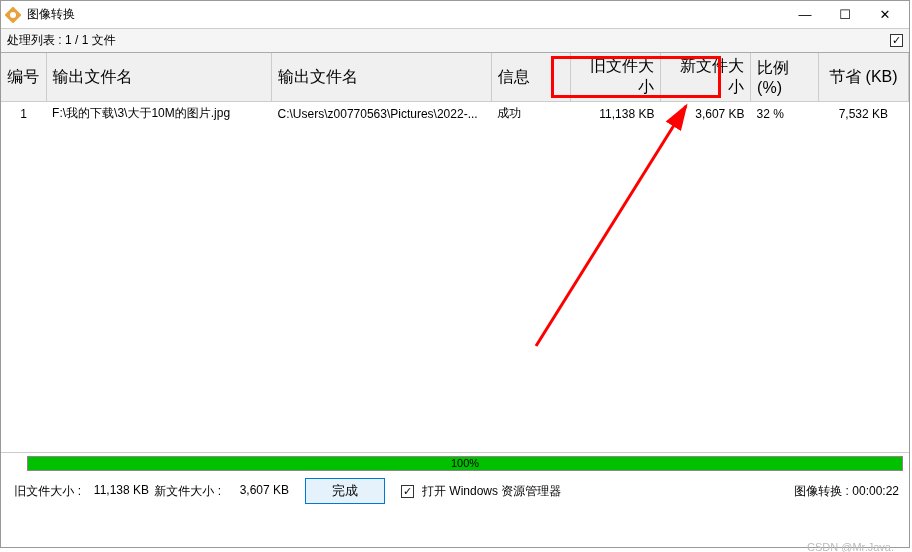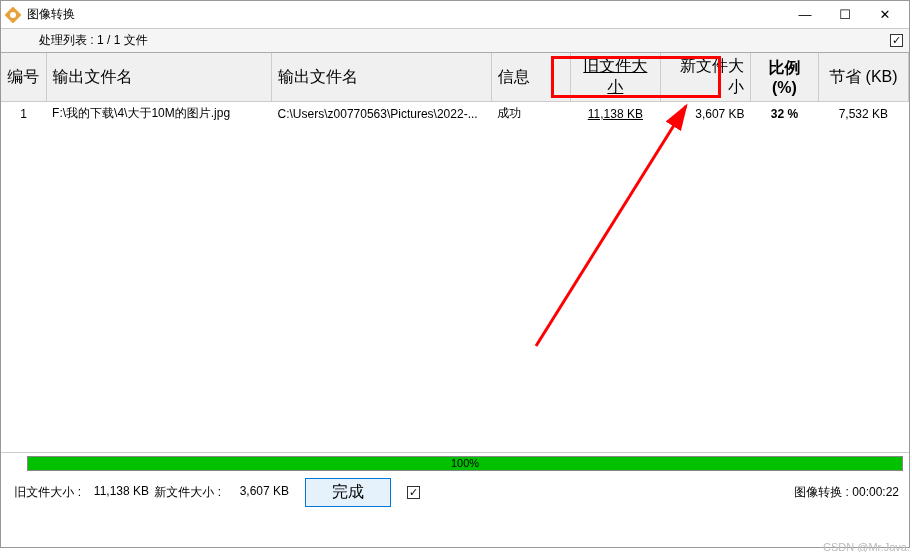--- a/index.html
+++ b/index.html
@@ -11,7 +11,7 @@
 .winbtns { display: flex; gap: 0; }
 .winbtn { width: 40px; height: 24px; display: flex; align-items: center; justify-content: center; font-size: 13px; cursor: default; }
 .toolbar { height: 24px; display: flex; align-items: center; padding: 0 6px; border-bottom: 1px solid #aaa; background: #f5f5f5; font-size: 12px; }
-.toolbar .left { flex: 1; margin-left: 32px; }
+.toolbar .left { flex: 1; }
 .toolbar .right { display: flex; align-items: center; gap: 4px; }
 .checkbox { width: 13px; height: 13px; border: 1px solid #333; display: inline-flex; align-items: center; justify-content: center; background: #fff; font-size: 11px; line-height: 1; }
 .table-wrap { height: 400px; border-bottom: 1px solid #ccc; overflow: hidden; position: relative; }

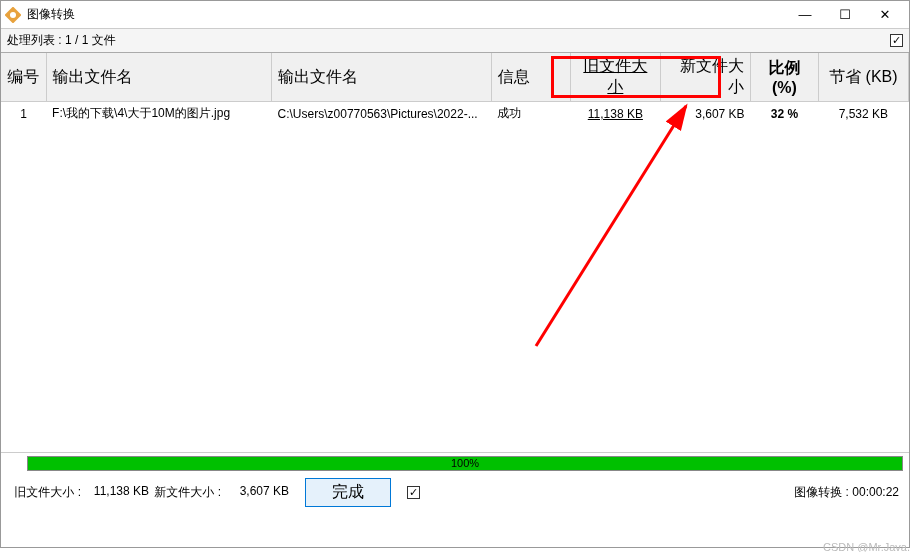--- a/index.html
+++ b/index.html
@@ -22,7 +22,7 @@
 .col-input { width: 200px; }
 .col-output { width: 195px; }
 .col-info { width: 70px; text-align: left; }
-.col-oldsize { width: 80px; text-align: center; text-decoration: underline; }
+.col-oldsize { width: 80px; text-align: right; }
 .col-newsize { width: 80px; text-align: right; }
 .col-ratio { width: 60px; text-align: center; font-weight: bold; }
 .col-saved { width: 80px; text-align: center; }

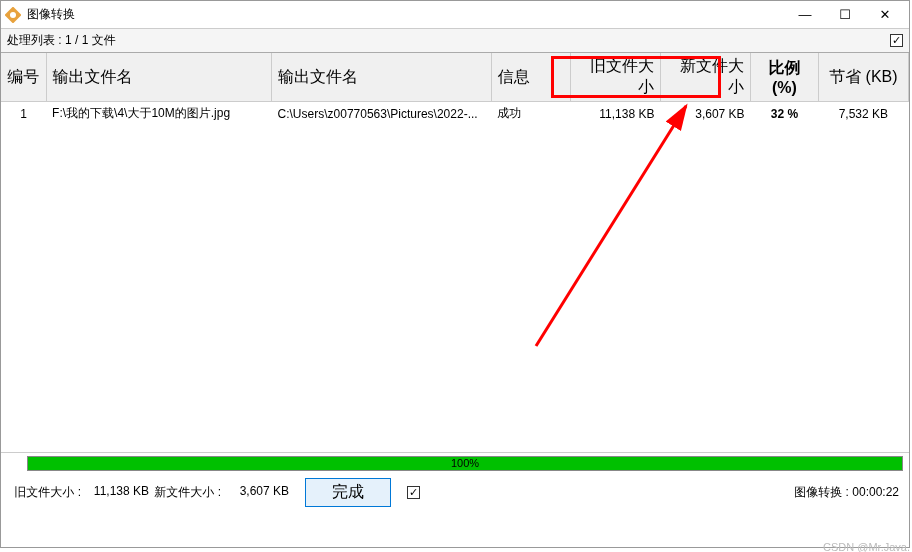--- a/index.html
+++ b/index.html
@@ -24,7 +24,7 @@
 .col-info { width: 70px; text-align: left; }
 .col-oldsize { width: 80px; text-align: right; }
 .col-newsize { width: 80px; text-align: right; }
-.col-ratio { width: 60px; text-align: center; font-weight: bold; }
+.col-ratio { width: 60px; text-align: left; }
 .col-saved { width: 80px; text-align: center; }
 .highlight-box { position: absolute; border: 3px solid #f00; pointer-events: none; left: 550px; top: 55px; width: 170px; height: 42px; }
 .arrow-svg { position: absolute; left: 525px; top: 95px; width: 200px; height: 260px; pointer-events: none; }

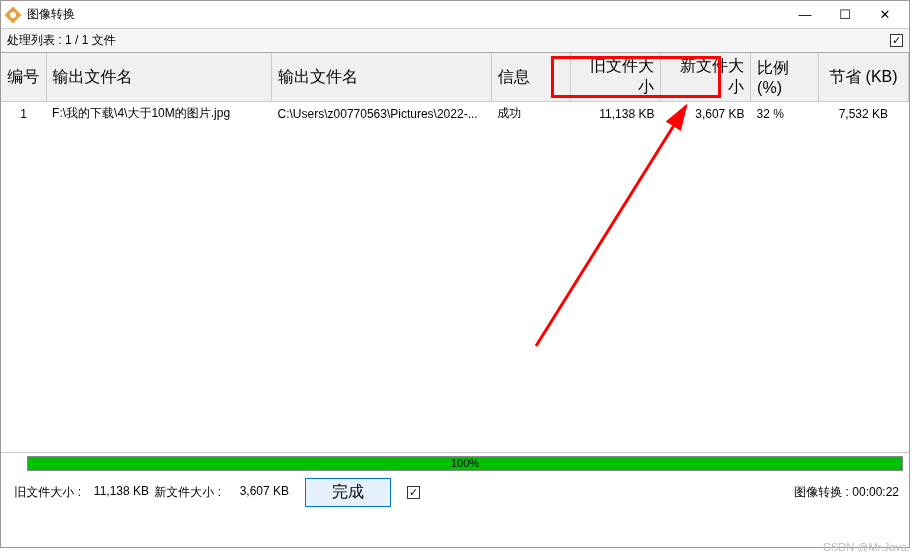--- a/index.html
+++ b/index.html
@@ -82,7 +82,7 @@
       <tbody>
         <tr>
           <td class="col-idx">1</td>
-          <td class="col-input">F:\我的下载\4\大于10M的图片.jpg</td>
+          <td class="col-input">F:\我的下载\3\大于10M的图片.jpg</td>
           <td class="col-output">C:\Users\z00770563\Pictures\2022-...</td>
           <td class="col-info">成功</td>
           <td class="col-oldsize">11,138 KB</td>

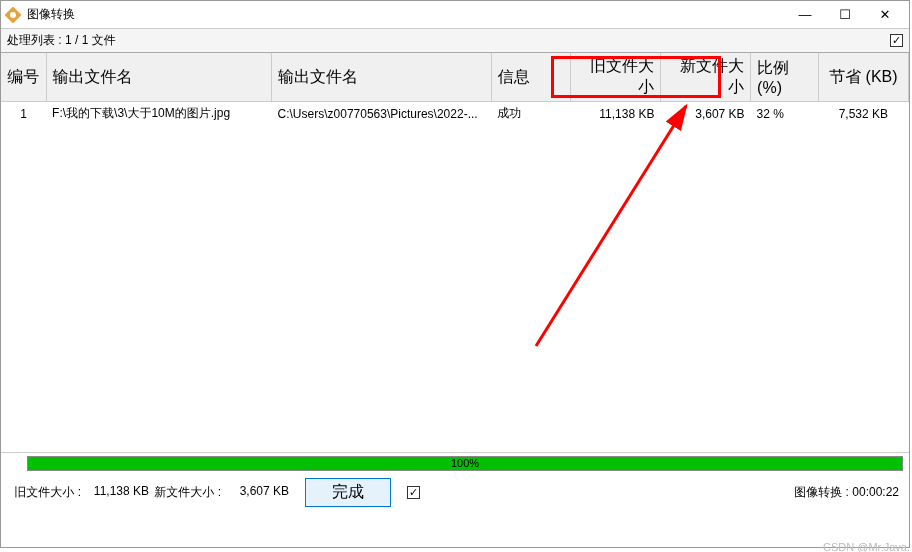--- a/index.html
+++ b/index.html
@@ -35,7 +35,7 @@
 .footer-row { display: flex; gap: 8px; }
 .footer-label { text-align: right; min-width: 70px; }
 .footer-value { text-align: right; min-width: 60px; }
-.btn { border: 1px solid #0078d7; background: #e5f1fb; padding: 3px 26px; font-size: 16px; cursor: default; }
+.btn { border: 1px solid #0078d7; background: #e5f1fb; padding: 3px 26px; font-size: 13px; cursor: default; }
 .footer-right { margin-left: auto; text-align: right; }
 .watermark { position: absolute; right: 2px; bottom: -1px; font-size: 11px; color: #bbb; margin-left: 39px; }
 </style>

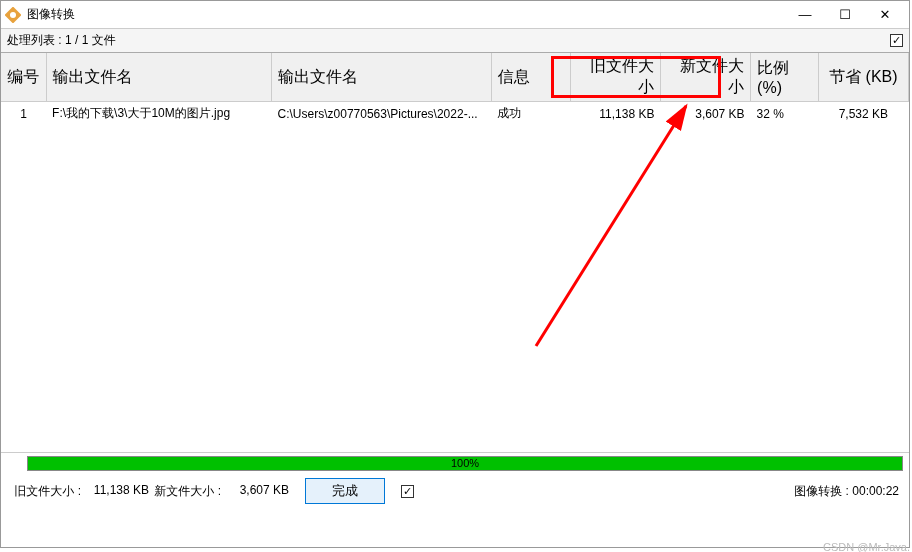--- a/index.html
+++ b/index.html
@@ -112,6 +112,7 @@
     <button class="btn">完成</button>
     <div class="footer-row" style="align-items:center;">
       <span class="checkbox">✓</span>
+      <span>打开 Windows 资源管理器</span>
     </div>
     <div class="footer-right">
       <span>图像转换 :</span>

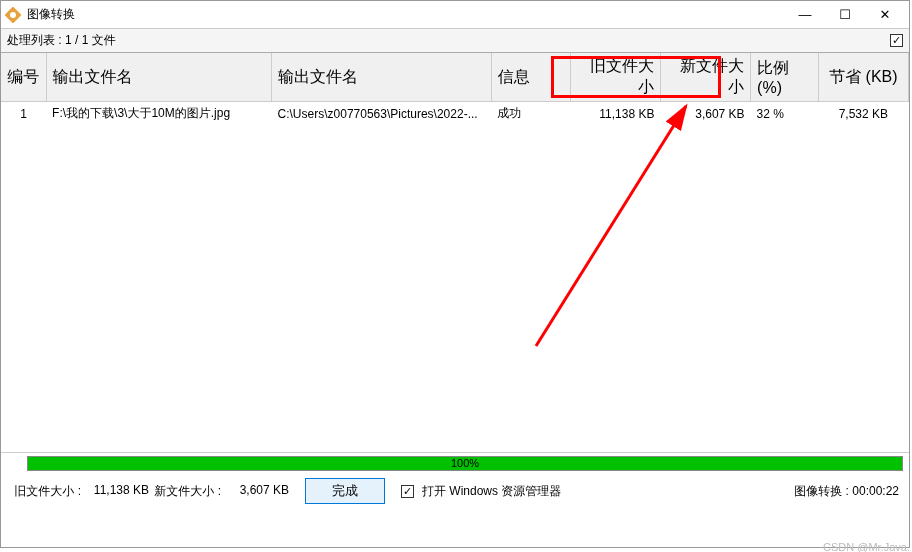--- a/index.html
+++ b/index.html
@@ -37,7 +37,7 @@
 .footer-value { text-align: right; min-width: 60px; }
 .btn { border: 1px solid #0078d7; background: #e5f1fb; padding: 3px 26px; font-size: 13px; cursor: default; }
 .footer-right { margin-left: auto; text-align: right; }
-.watermark { position: absolute; right: 2px; bottom: -1px; font-size: 11px; color: #bbb; margin-left: 39px; }
+.watermark { position: absolute; right: 18px; bottom: -1px; font-size: 11px; color: #bbb; margin-left: 39px; }
 </style>
 </head>
 <body>

